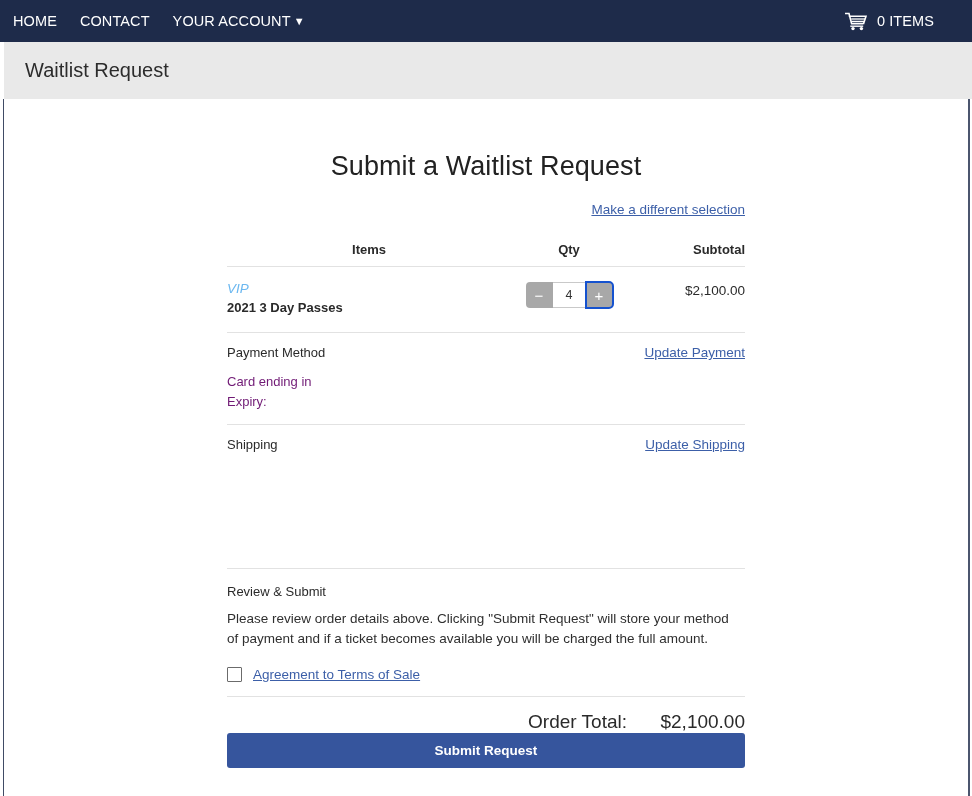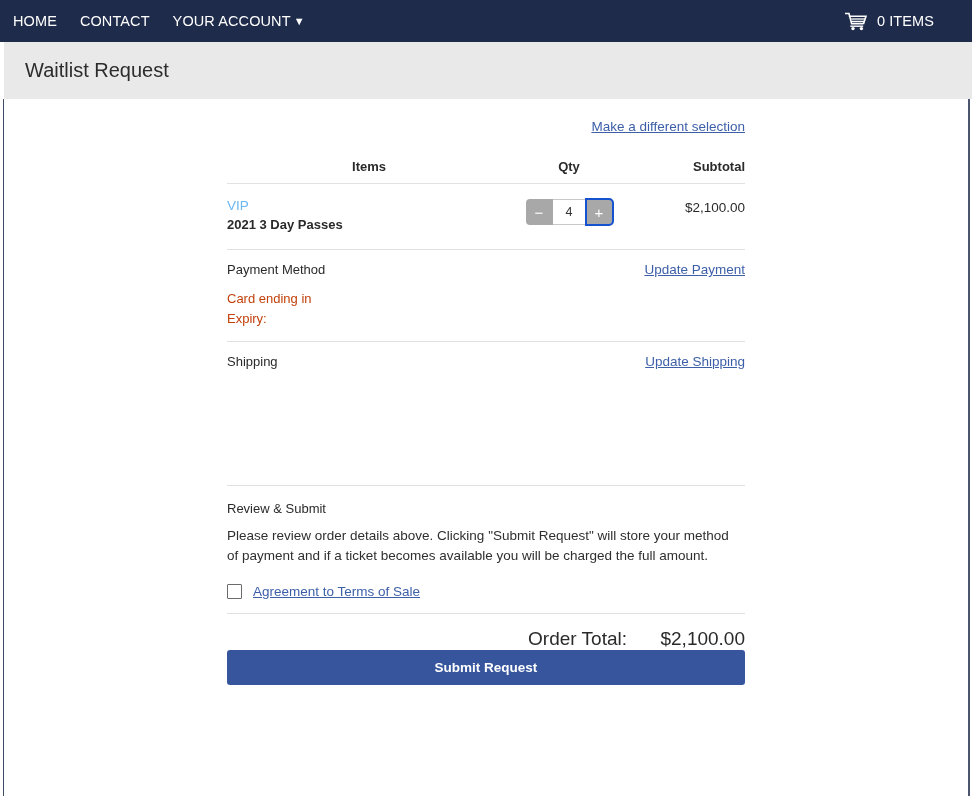--- a/index.html
+++ b/index.html
@@ -368,6 +368,7 @@
 <div class="content">
   <div class="inner">
 
+    <h1 class="main-title">Submit a Waitlist Request</h1>
 
     <div class="diff-selection-wrap">
       <a class="link">Make a different selection</a>

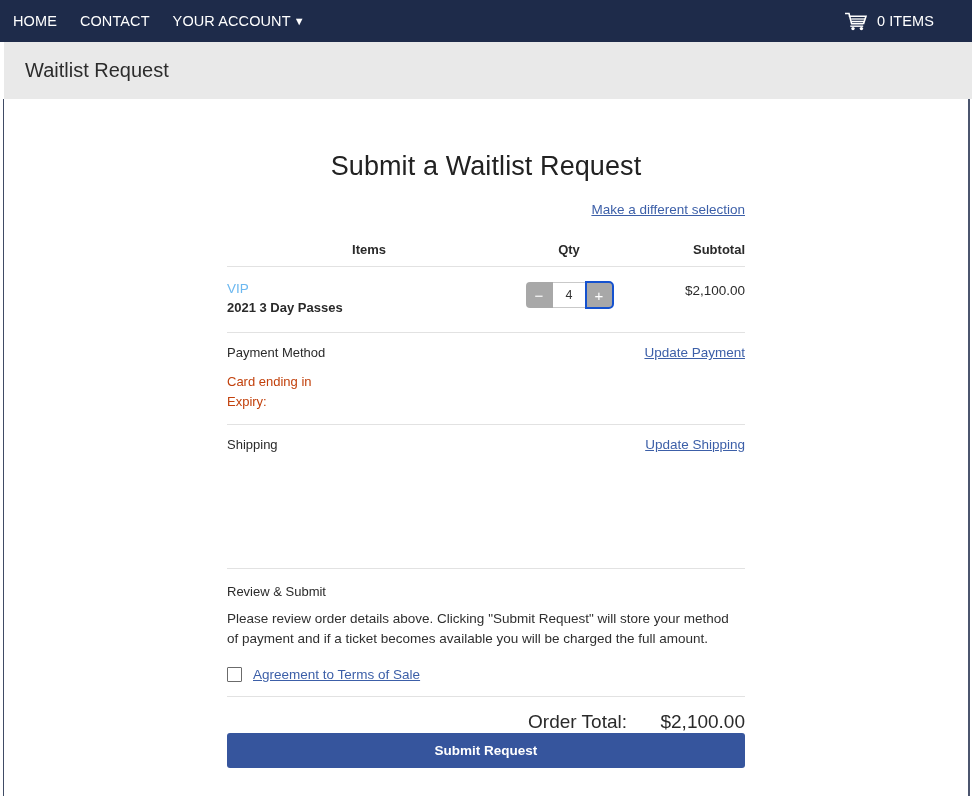--- a/index.html
+++ b/index.html
@@ -178,6 +178,7 @@
     text-decoration: none;
     cursor: pointer;
     display: inline-block;
+    font-style: italic;
   }
   .item-name {
     font-size: 13px;

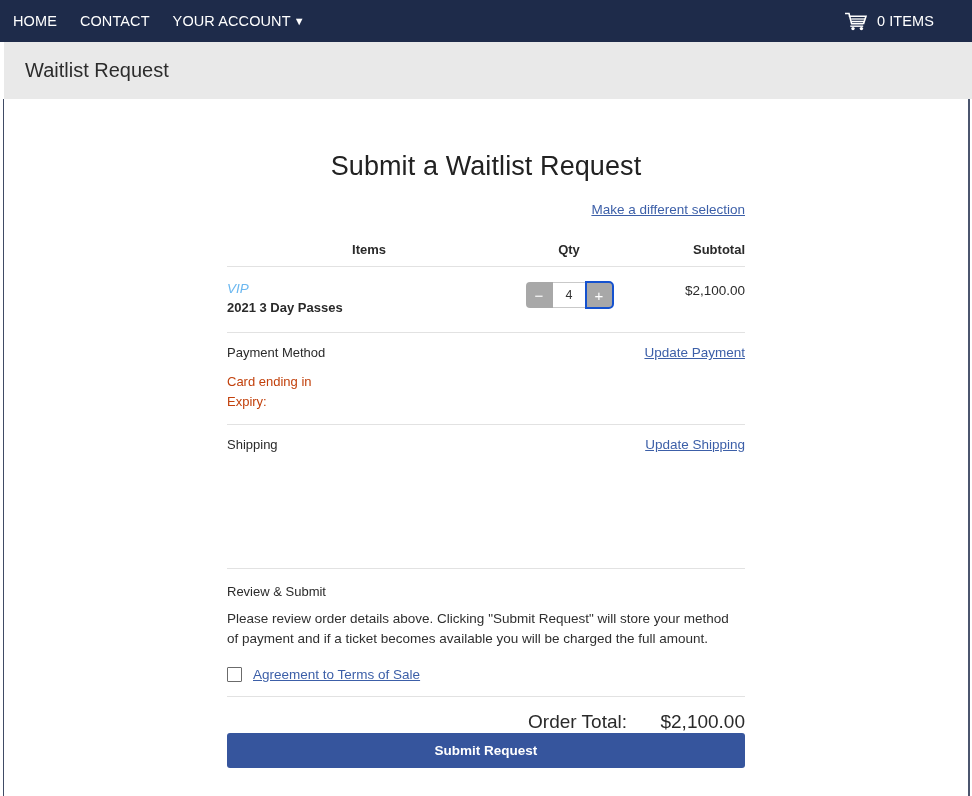--- a/index.html
+++ b/index.html
@@ -248,7 +248,7 @@
   }
   .detail-line {
     font-size: 13px;
-    color: #c2410c;
+    color: #701a75;
     line-height: 20px;
   }
   .redacted {

